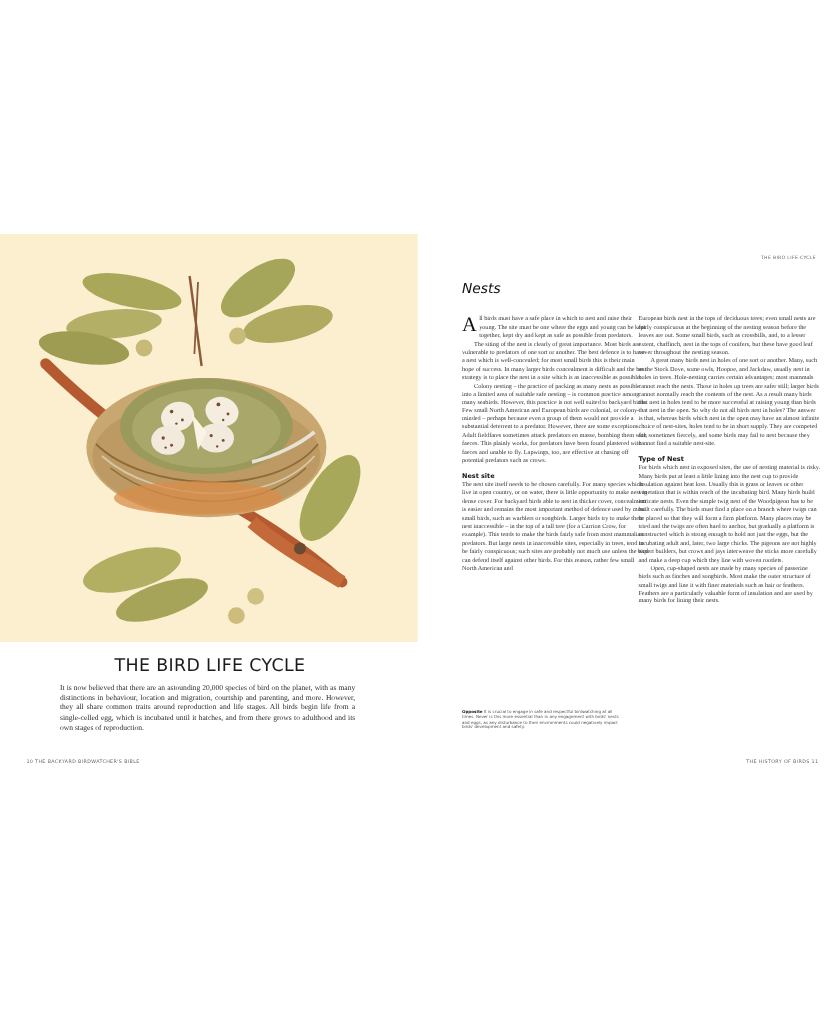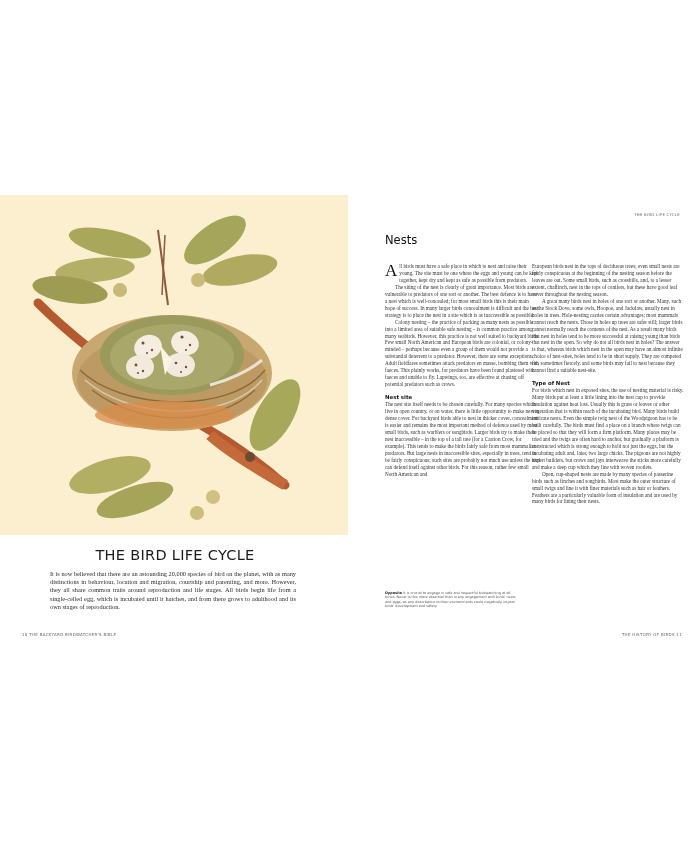--- a/index.html
+++ b/index.html
@@ -11,7 +11,7 @@
     .left-intro { position: absolute; left: 50px; top: 570px; width: 246px; font-size: 6.3px; line-height: 8.2px; text-align: justify; color: #2a2a2a; }
     .footer-left { position: absolute; left: 22px; top: 632px; font-family: "DejaVu Sans", sans-serif; font-size: 4px; letter-spacing: 0.3px; color: #666; }
     .running-head { position: absolute; left: 600px; top: 212px; width: 80px; text-align: right; font-family: "DejaVu Sans", sans-serif; font-size: 3.8px; letter-spacing: 0.3px; color: #666; }
-    .nests-title { position: absolute; left: 385px; top: 233px; font-family: "DejaVu Sans", sans-serif; font-size: 11.5px; color: #111; }
+    .nests-title { position: absolute; left: 385px; top: 233px; font-family: "DejaVu Sans", sans-serif; font-size: 11.5px; color: #111; font-style: italic; }
     .col { position: absolute; top: 263px; width: 155px; font-size: 5.2px; line-height: 6.95px; color: #333; }
     .col p { margin: 0; text-align: left; }
     .col p.indent { text-indent: 10px; }

